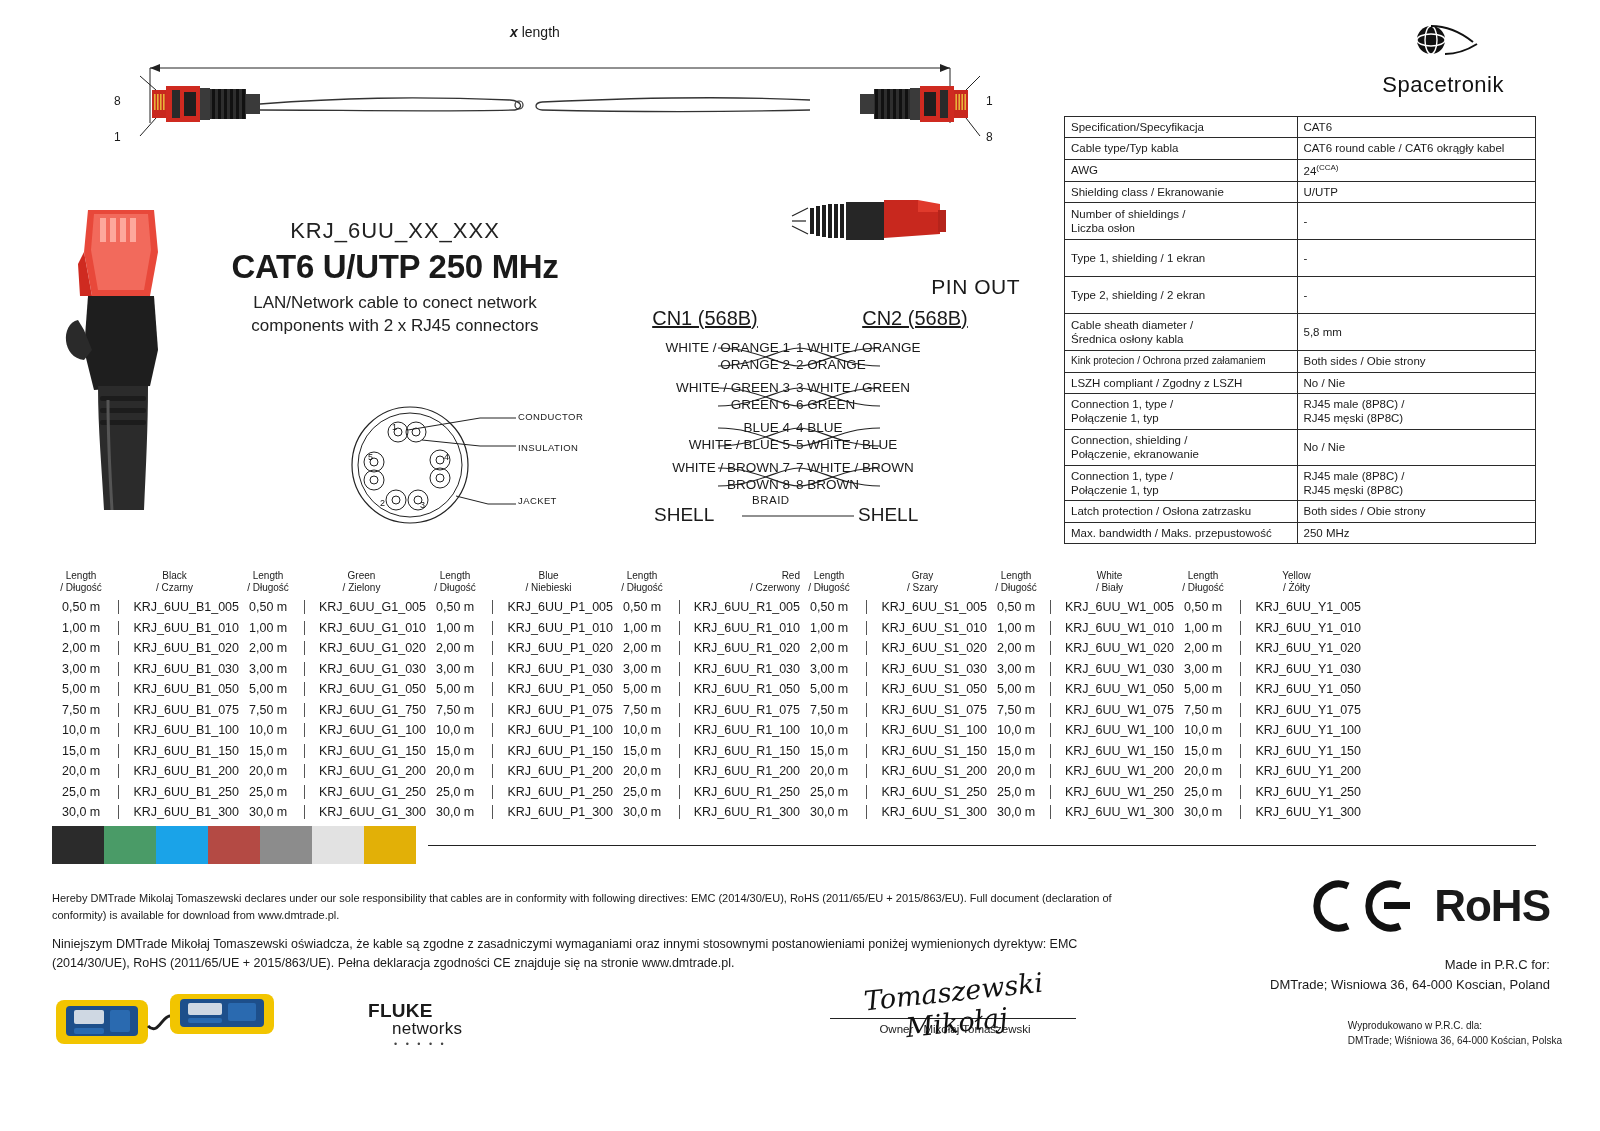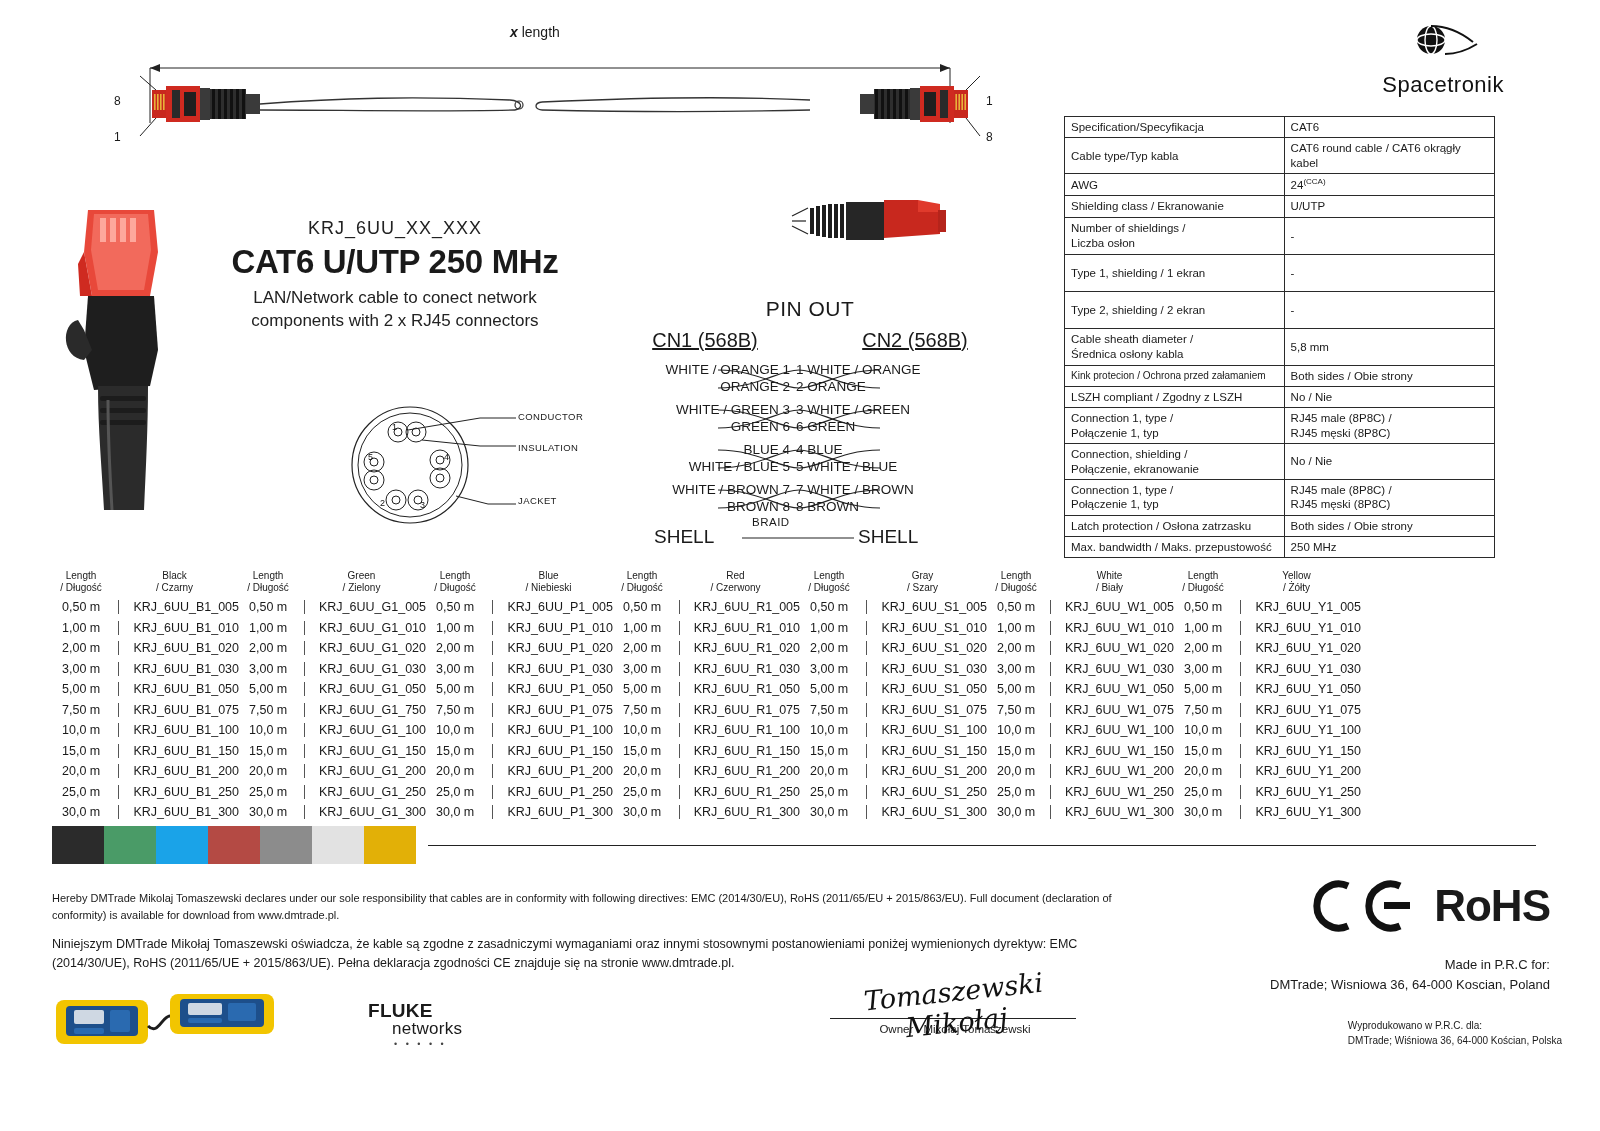--- a/index.html
+++ b/index.html
@@ -23,7 +23,7 @@
   #brand .logo-name { font-size:22px; letter-spacing:.5px; color:#111; margin-top:2px;margin-left:6px; }
 
   
-  #spec-table { left:1064px; top:116px; width:431px; border-collapse:collapse; font-size:11.5px; }
+  #spec-table { left:1064px; top:116px; width:472px; border-collapse:collapse; font-size:11.5px; }
   #spec-table td { border:1px solid #2a2a2a; padding:3px 6px; vertical-align:middle; line-height:1.25; }
   #spec-table td.k { width:228px; }
   #spec-table td.v { width:244px; }

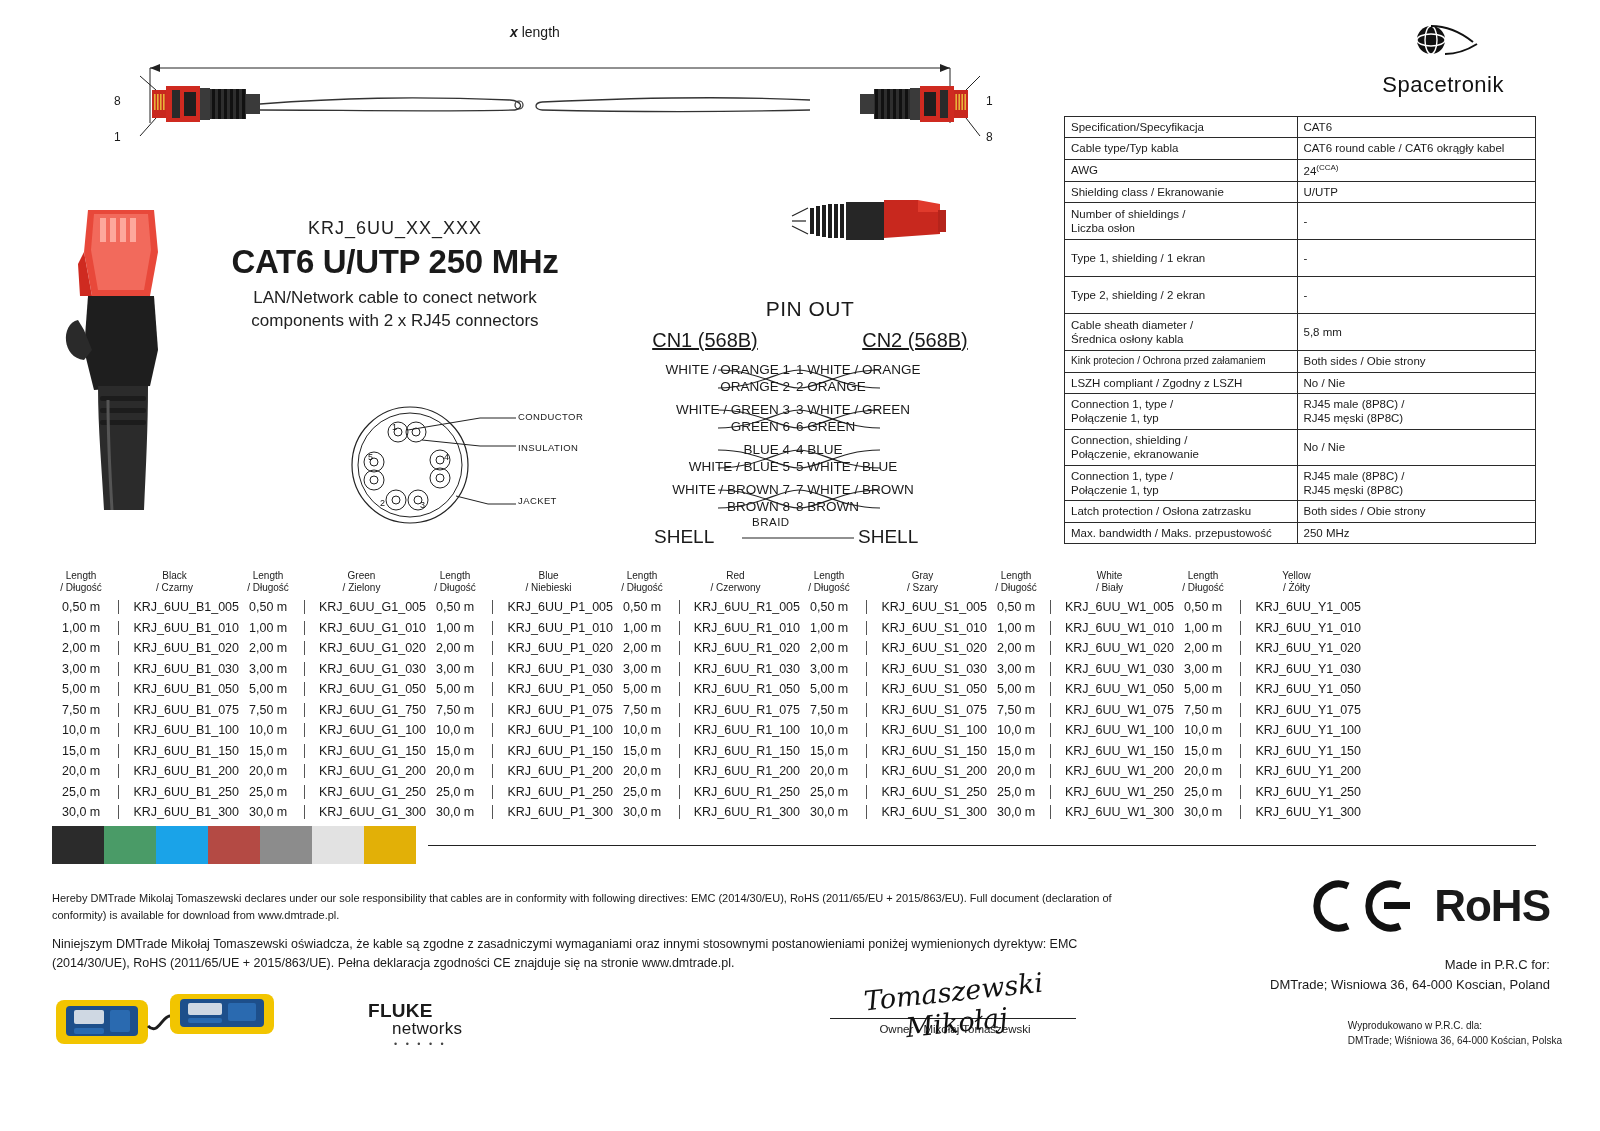--- a/index.html
+++ b/index.html
@@ -33,7 +33,7 @@
 
   
   #title-block { left:230px; top:218px; width:330px; text-align:center; }
-  #title-block .code { font-size:18px; letter-spacing:1px; color:#222; }
+  #title-block .code { font-size:22px; letter-spacing:1px; color:#222; }
   #title-block .main { font-size:33px; font-weight:bold; margin-top:4px; letter-spacing:-0.3px; }
   #title-block .desc { font-size:17px; line-height:1.35; margin-top:6px; color:#222; }
 

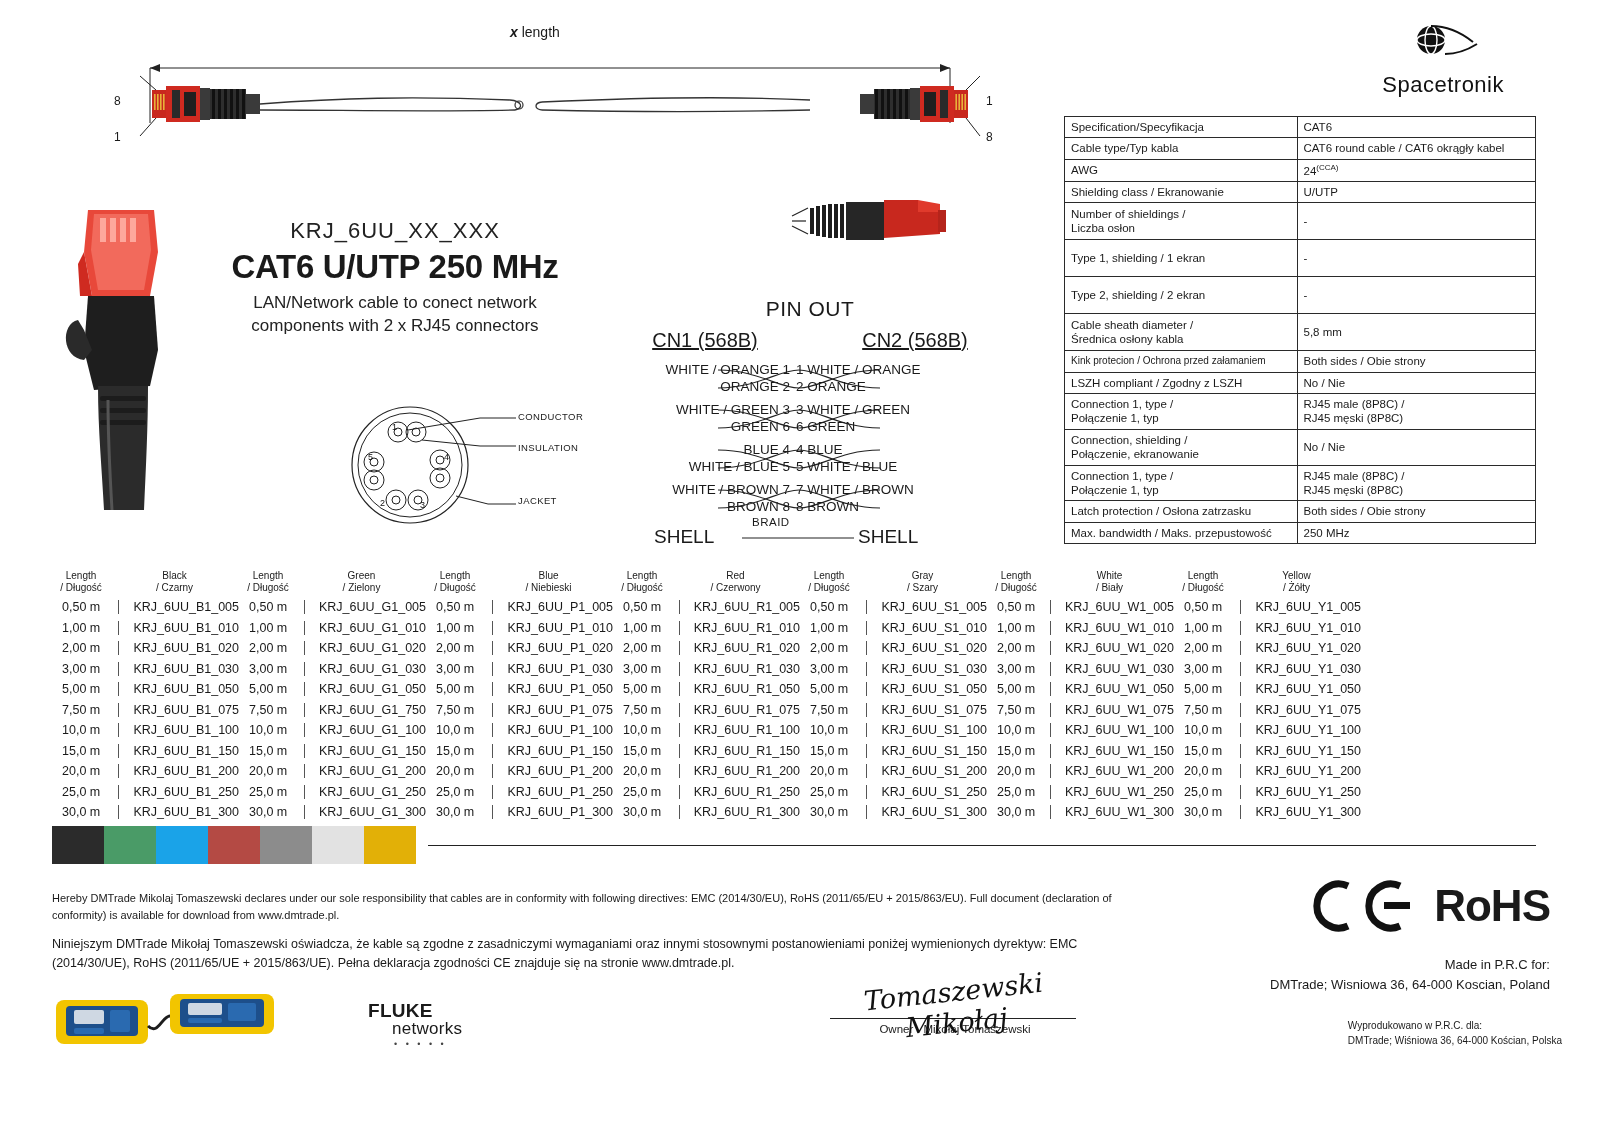--- a/index.html
+++ b/index.html
@@ -43,7 +43,7 @@
 
   
   #pinout { left:600px; top:275px; width:420px; }
-  #pinout .pin-title { text-align:center; font-size:21px; letter-spacing:.5px;margin-top:22px; }
+  #pinout .pin-title { text-align:right; font-size:21px; letter-spacing:.5px; }
   #pinout .cn-row { display:flex; justify-content:space-between; margin-top:8px; font-size:20px;text-decoration:underline; }
   #pinout .cn-row span { width:50%; text-align:center; }
   .pair-rows { margin-top:10px; }

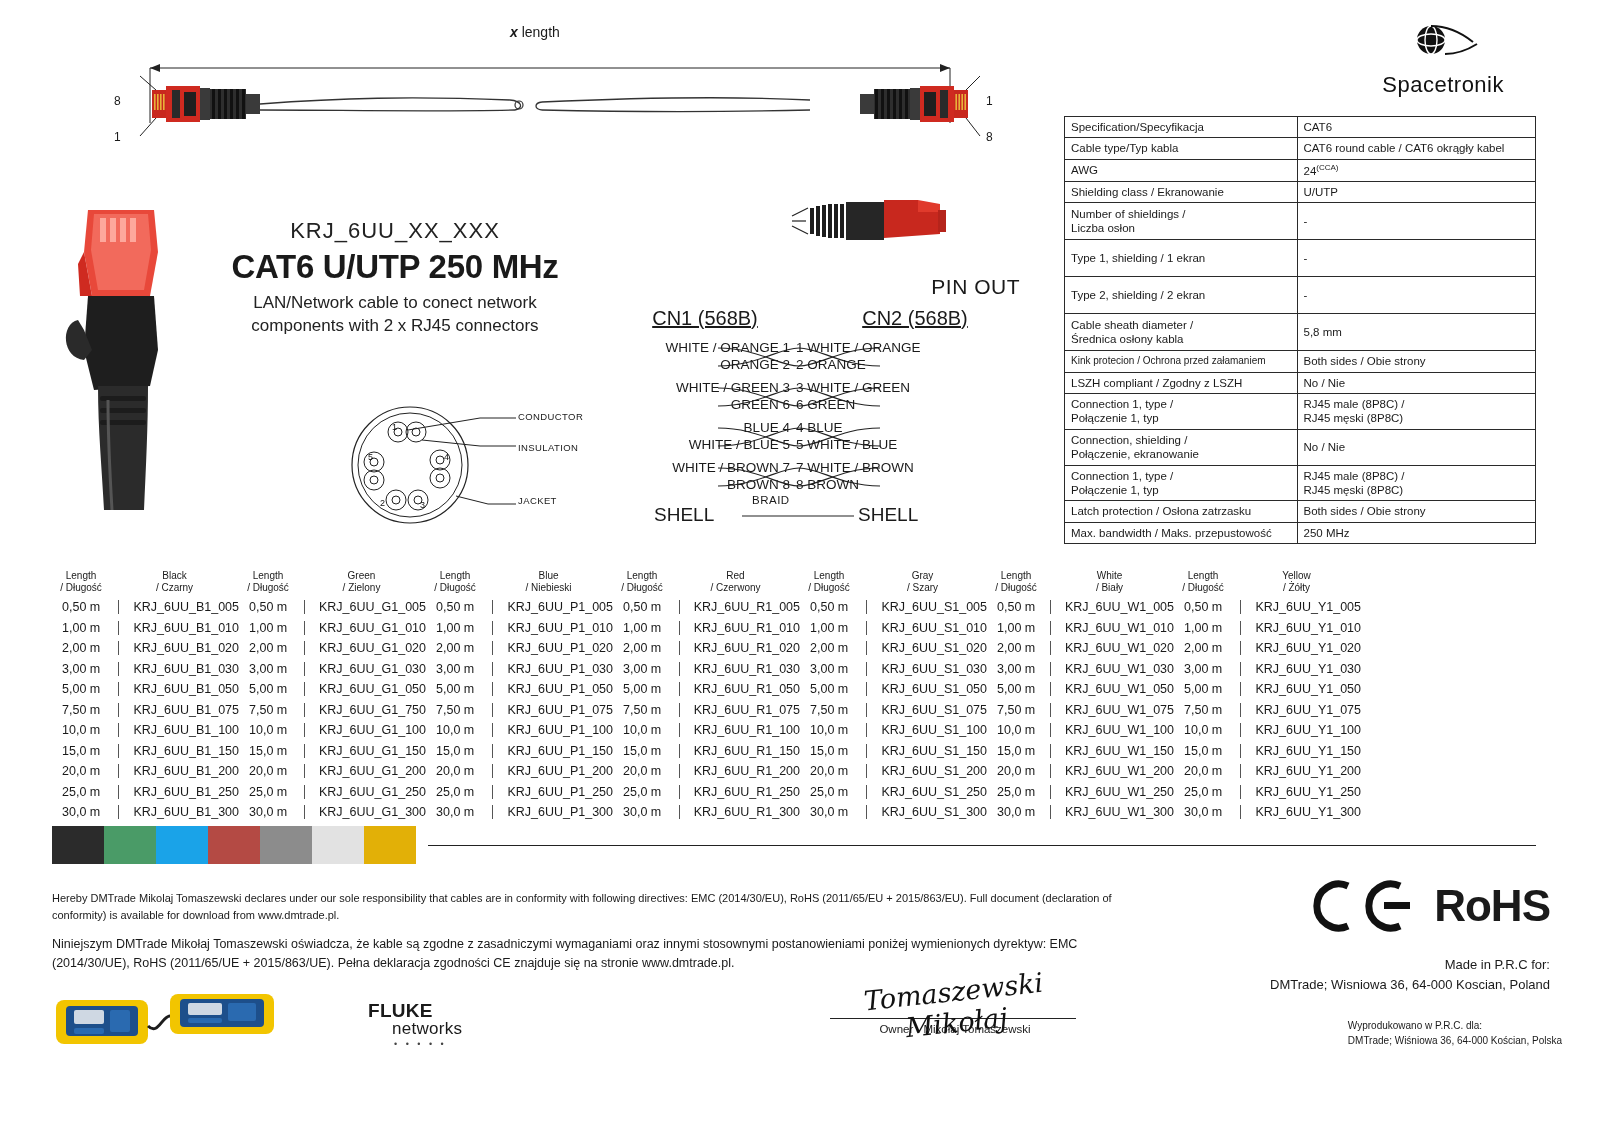--- a/index.html
+++ b/index.html
@@ -590,7 +590,7 @@
       <div class="lt-head">
         <div class="c1" style="white-space: pre-line;">Length
 / Długość</div>
-        <div class="c2" style="white-space: pre-line;">Red
+        <div class="c2" style="white-space: pre-line; text-align: right;">Red
 / Czerwony</div>
       </div>
       <div class="lt-rows">

